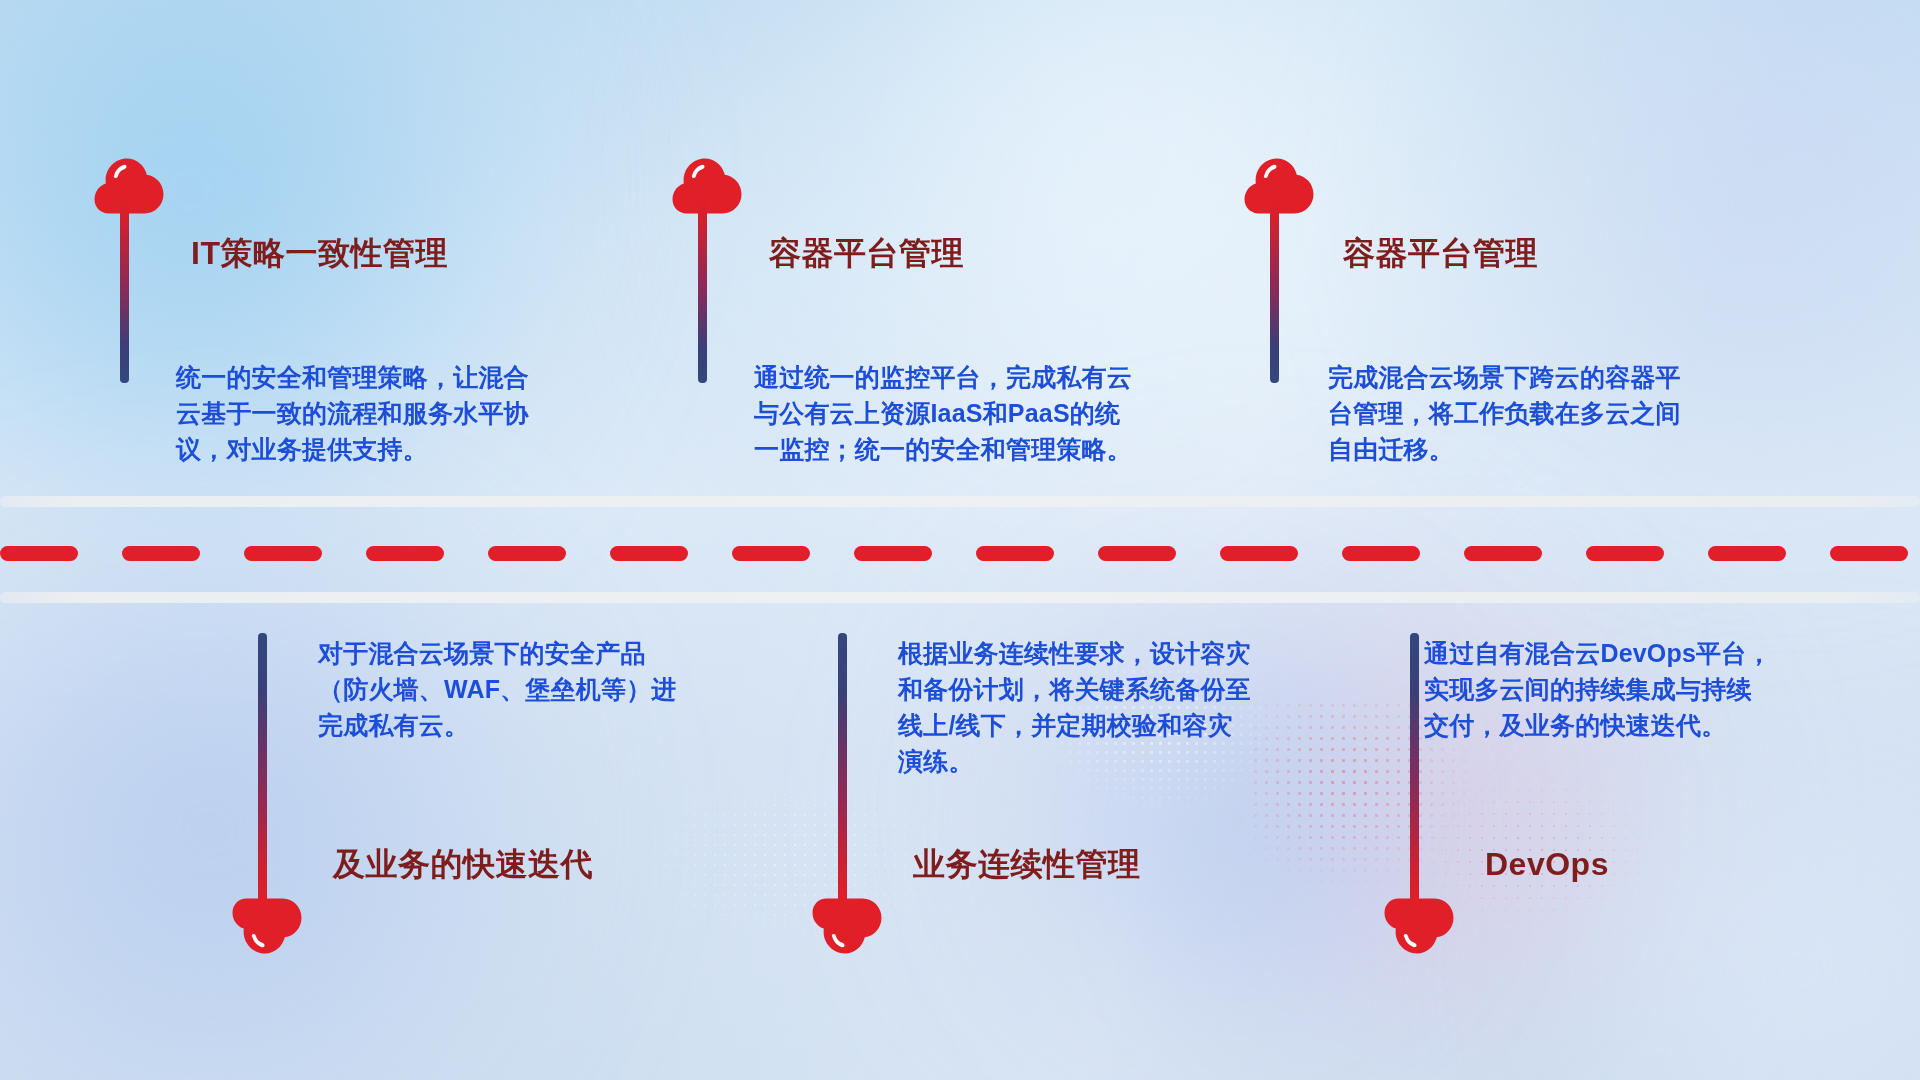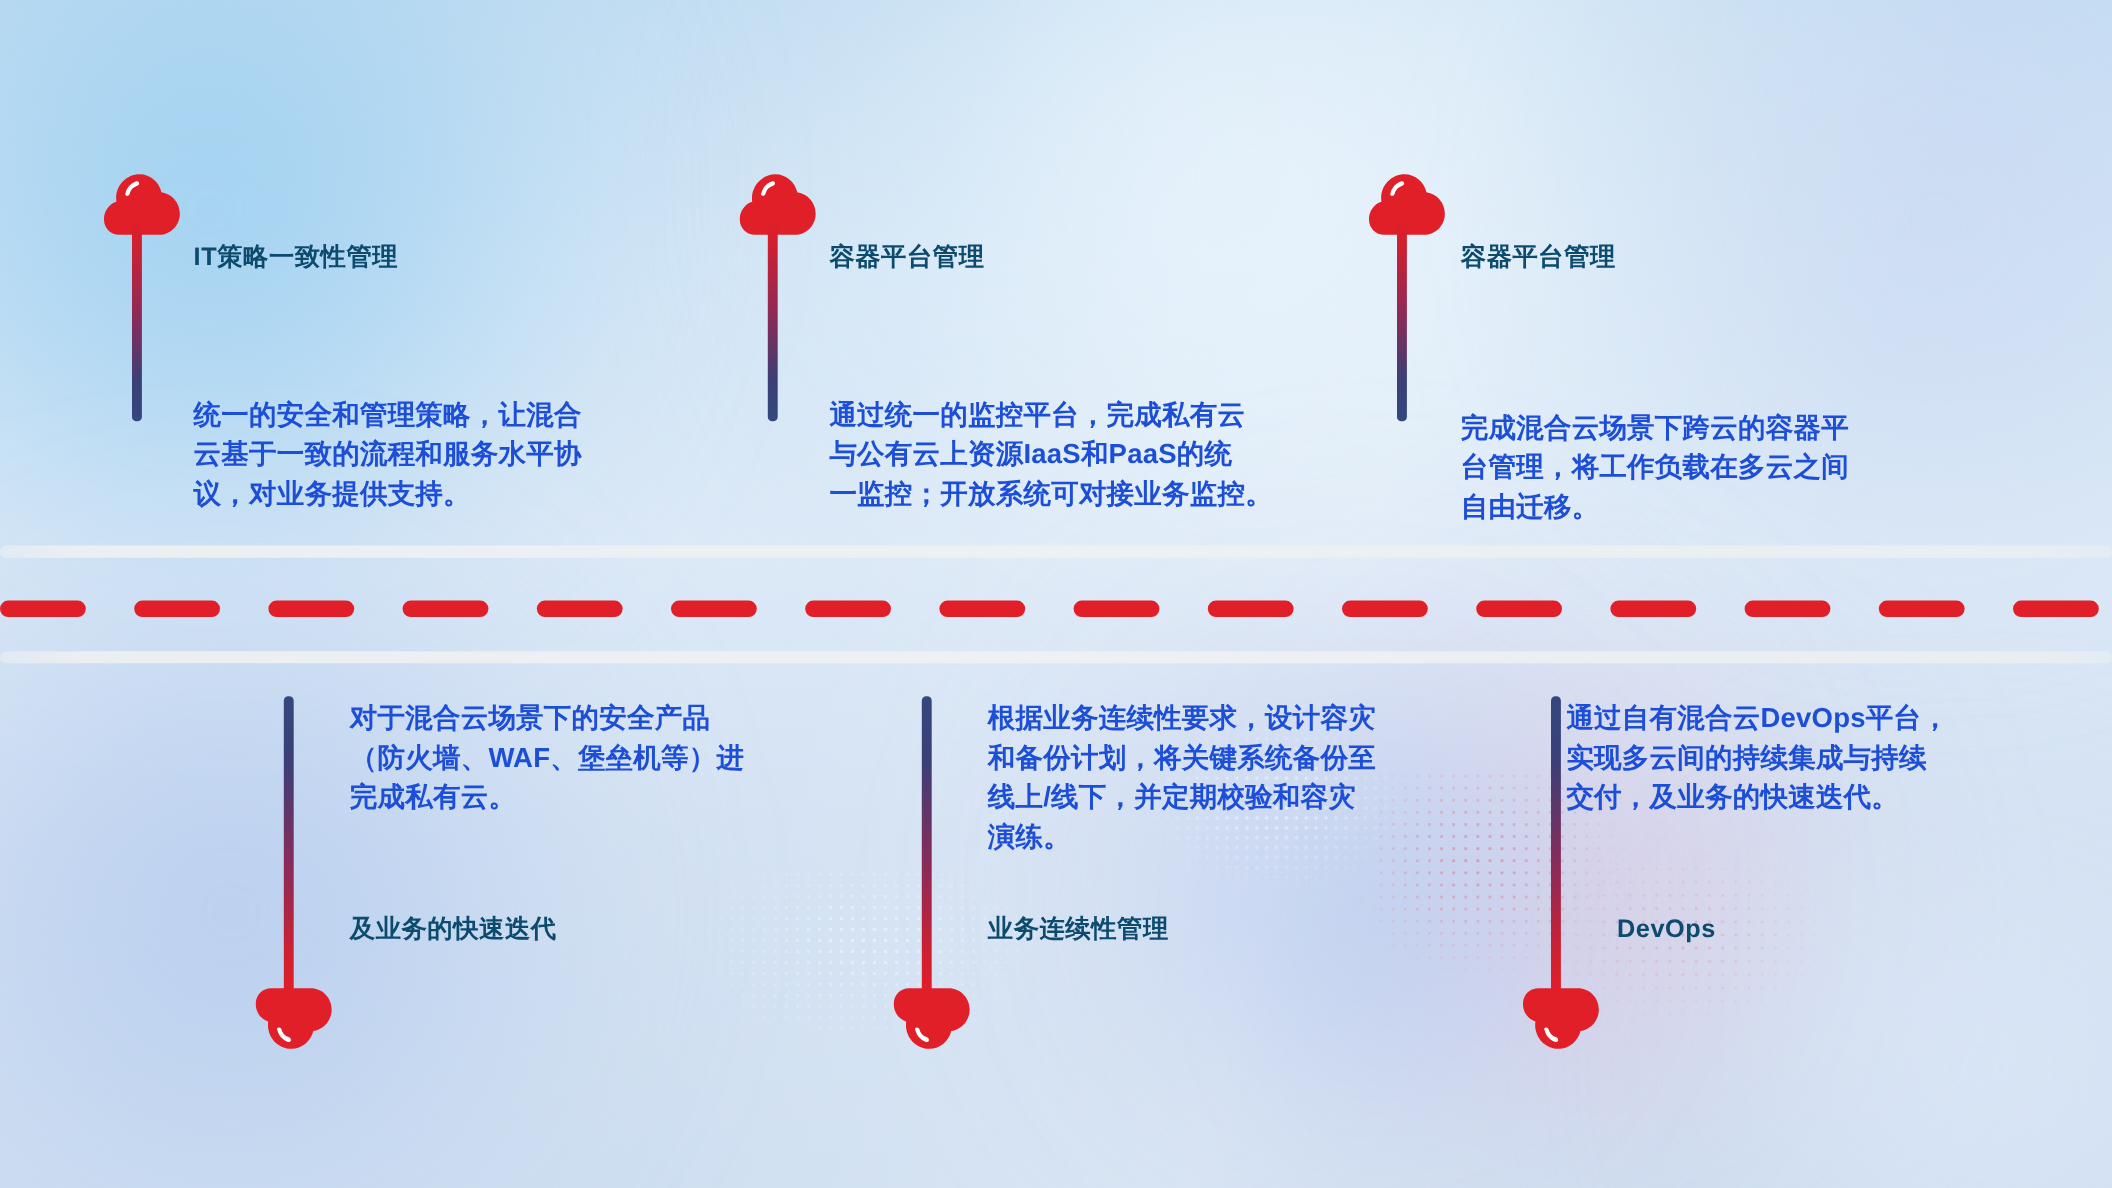--- a/index.html
+++ b/index.html
@@ -77,7 +77,7 @@
 
   .cloud{position:absolute;}
   h2.heading{
-    margin:0;padding:0;font-size:23px;font-weight:700;color:#0c4a6e;
+    margin:15px;padding:0;font-size:32px;font-weight:700;color:#7f1d1d;
     letter-spacing:.5px;white-space:nowrap;line-height:1;
   }
   p.body{

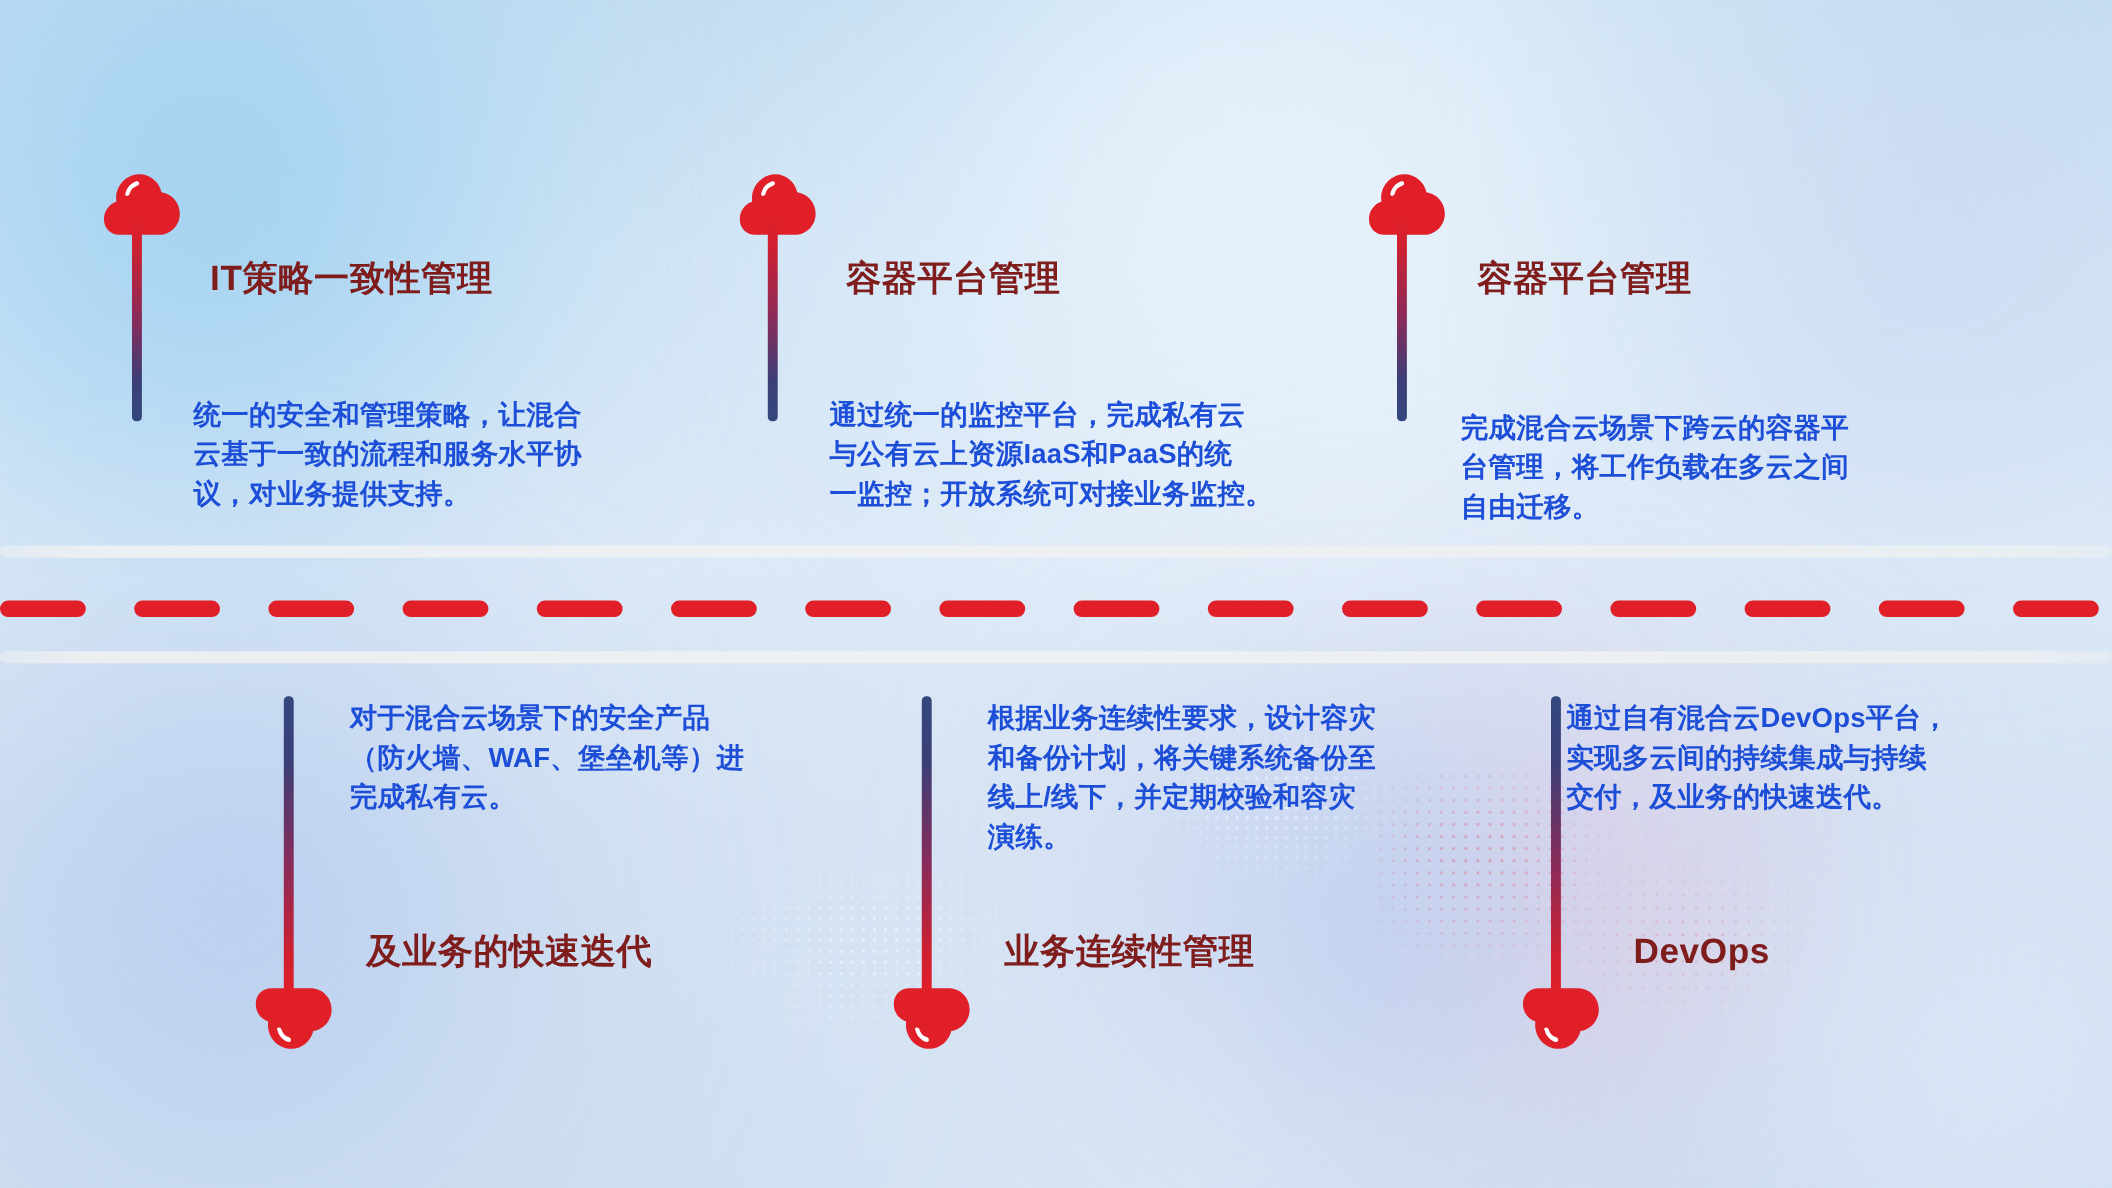--- a/index.html
+++ b/index.html
@@ -130,7 +130,7 @@
     <h2 class="heading" style="position:absolute;left:754px;top:222px;">容器平台管理</h2>
     <p class="body" style="position:absolute;left:754px;top:359px;width:470px;">通过统一的监控平台，完成私有云
 与公有云上资源IaaS和PaaS的统
-一监控；开放系统可对接业务监控。</p>
+一监控；统一的安全和管理策略。</p>
   </div>
 
   <div class="col">

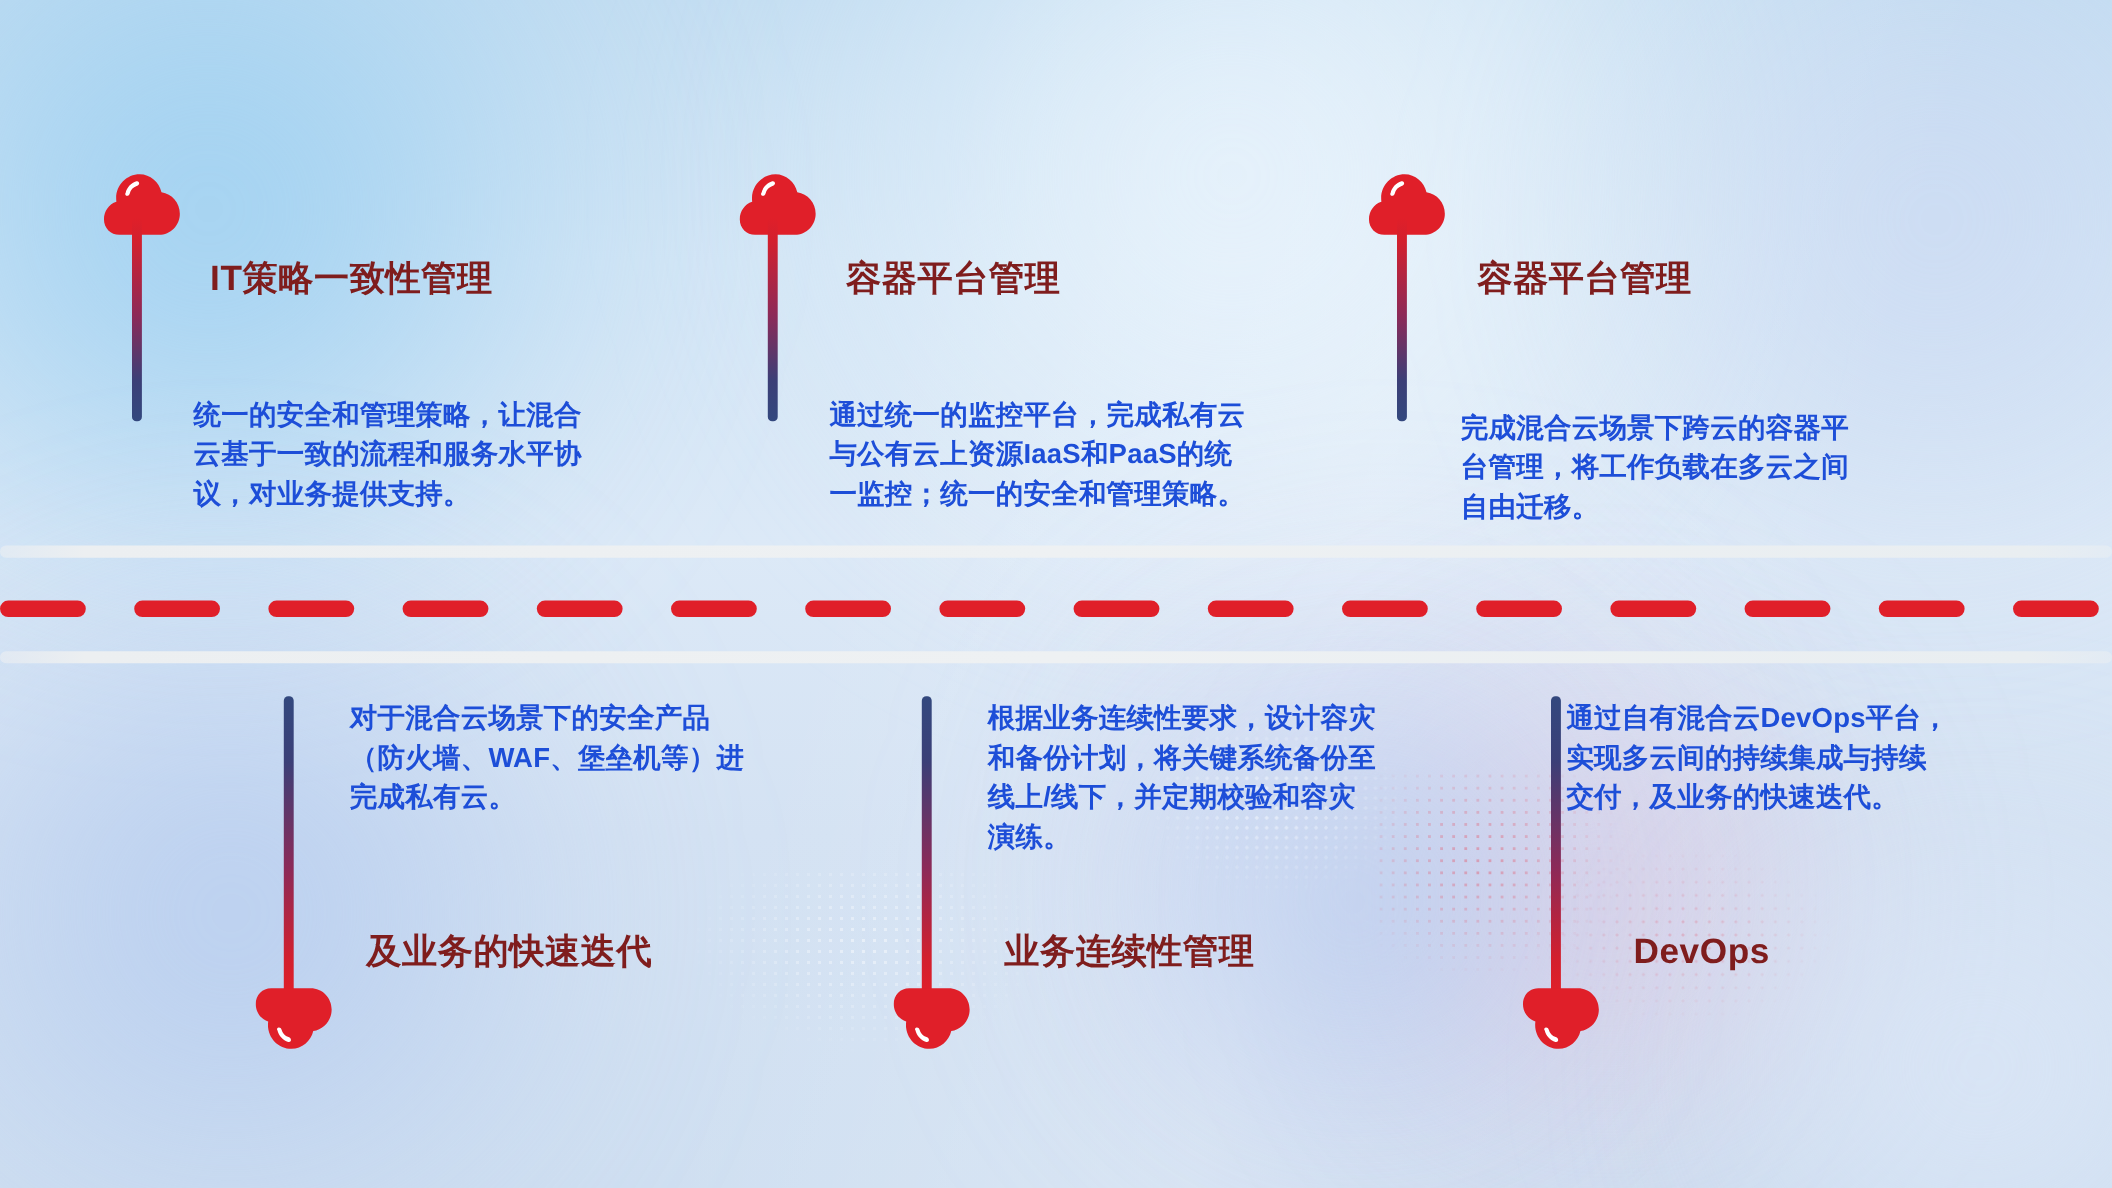--- a/index.html
+++ b/index.html
@@ -142,7 +142,7 @@
     </div>
     <div class="bar down" style="left:1270px;top:198px;height:185px;"></div>
     <h2 class="heading" style="position:absolute;left:1328px;top:222px;text-align:center;">容器平台管理</h2>
-    <p class="body" style="position:absolute;left:1328px;top:359px;width:450px;margin-top:12px;">完成混合云场景下跨云的容器平
+    <p class="body" style="position:absolute;left:1328px;top:359px;width:450px;">完成混合云场景下跨云的容器平
 台管理，将工作负载在多云之间
 自由迁移。</p>
   </div>

